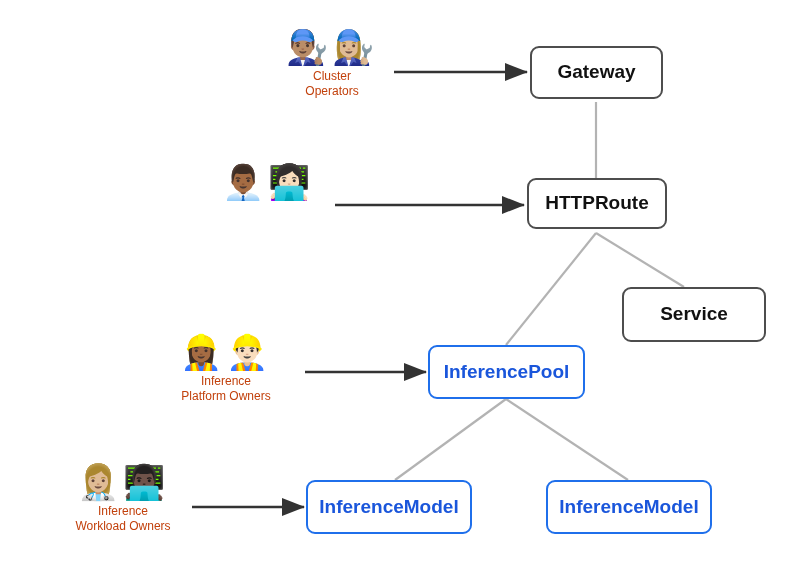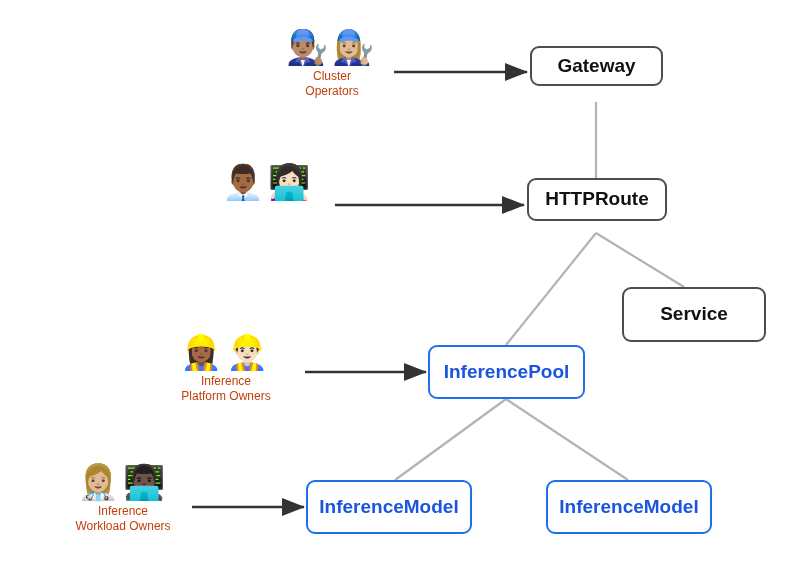--- a/index.html
+++ b/index.html
@@ -97,7 +97,7 @@
   </svg>
 
   <div id="nodes-layer">
-      <div class="node node-core" style="left: 530px; top: 46px; width: 133px; height: 40px;">
+      <div class="node node-core" style="left: 530px; top: 46px; width: 133px; height: 53px;">
         <span>Gateway</span>
       </div>
       <div class="node node-core" style="left: 527px; top: 178px; width: 140px; height: 43px;">

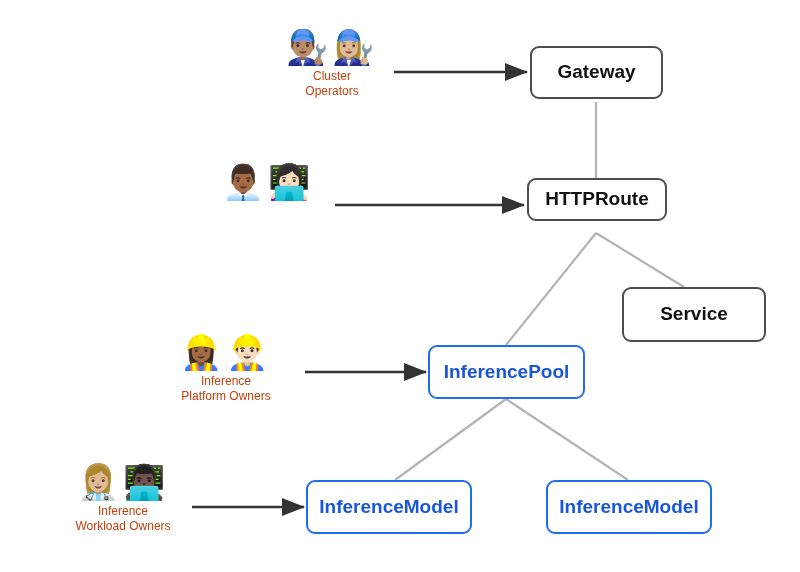--- a/index.html
+++ b/index.html
@@ -100,7 +100,7 @@
       <div class="node node-core" style="left: 530px; top: 46px; width: 133px; height: 53px;">
         <span>Gateway</span>
       </div>
-      <div class="node node-core" style="left: 527px; top: 178px; width: 140px; height: 43px;">
+      <div class="node node-core" style="left: 527px; top: 178px; width: 140px; height: 51px;">
         <span>HTTPRoute</span>
       </div>
       <div class="node node-core" style="left: 612px; top: 287px; width: 144px; height: 55px; margin-left: 10px;">

